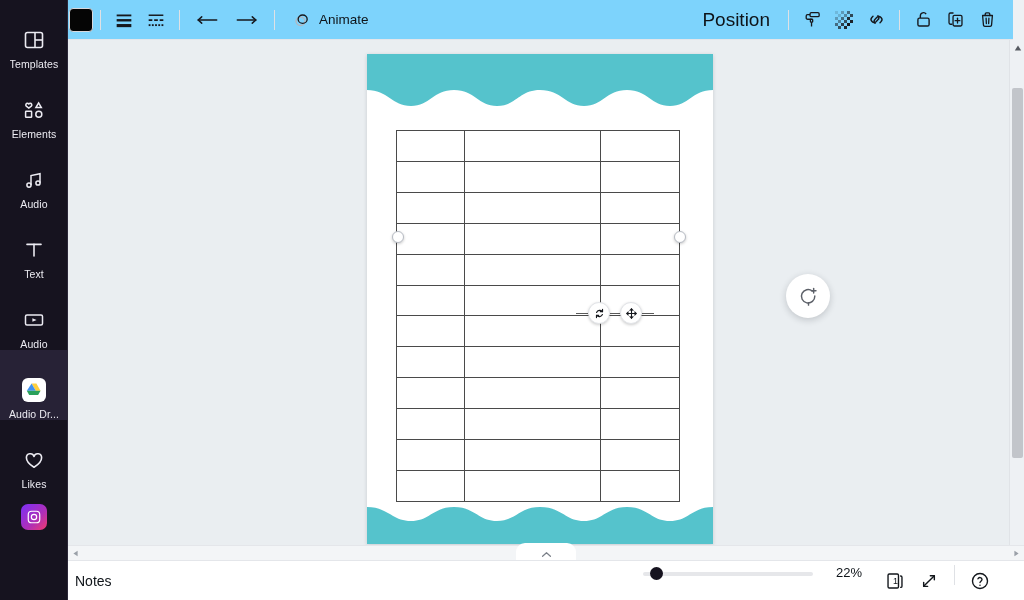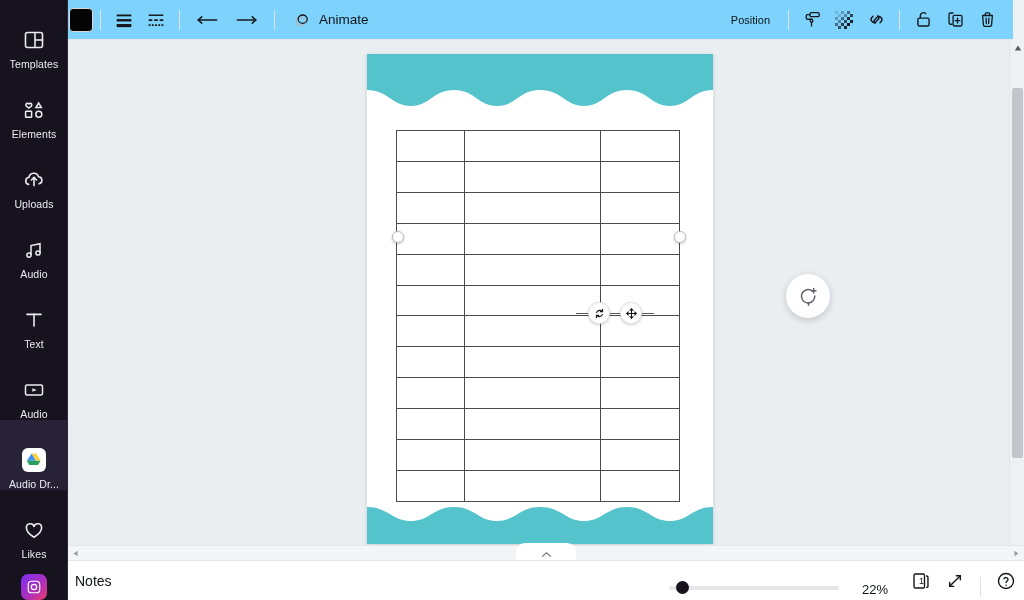--- a/index.html
+++ b/index.html
@@ -104,7 +104,7 @@
     height: 32px; padding: 0 11px;
     display: flex; align-items: center;
     border-radius: 5px; cursor: pointer;
-    font-size: 11px; color: #0e1318;
+    font-size: 19px; color: #0e1318;
   }
 
   

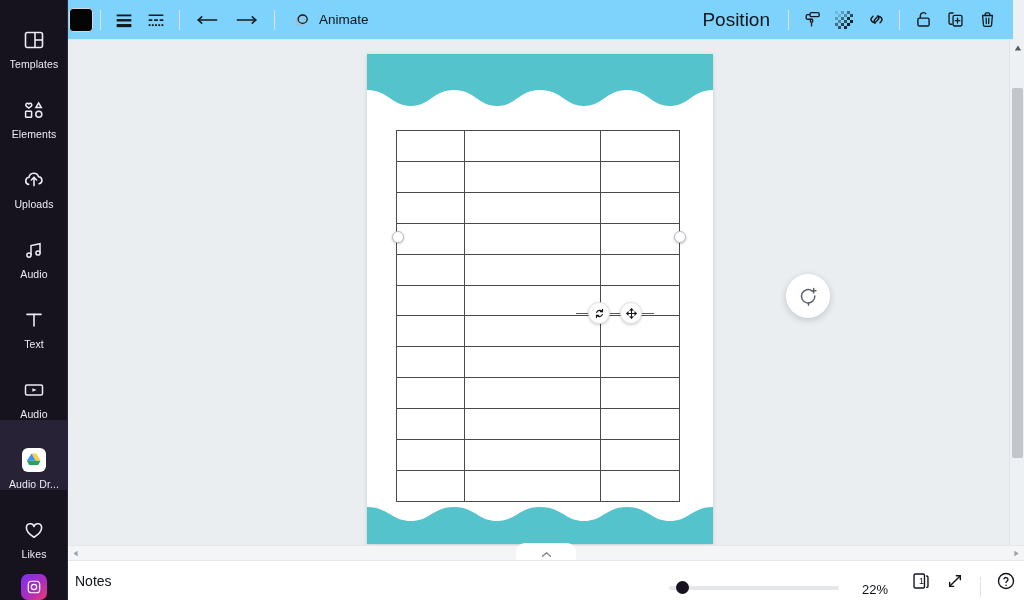--- a/index.html
+++ b/index.html
@@ -333,16 +333,6 @@
       <span class="si-label">Elements</span>
     </div>
 
-    <div class="side-item">
-      <span class="si-icon">
-        <svg width="24" height="24" viewBox="0 0 24 24" fill="none" stroke="#ecebf2" stroke-width="1.6" stroke-linecap="round" stroke-linejoin="round">
-          <path d="M6.6 16.4A3.6 3.6 0 0 1 7 9.3a4.9 4.9 0 0 1 9.5-.6 3.6 3.6 0 0 1 .6 7.1"></path>
-          <line x1="12" y1="9.6" x2="12" y2="17.6"></line>
-          <polyline points="9.4,12 12,9.4 14.6,12"></polyline>
-        </svg>
-      </span>
-      <span class="si-label">Uploads</span>
-    </div>
 
     <div class="side-item">
       <span class="si-icon">

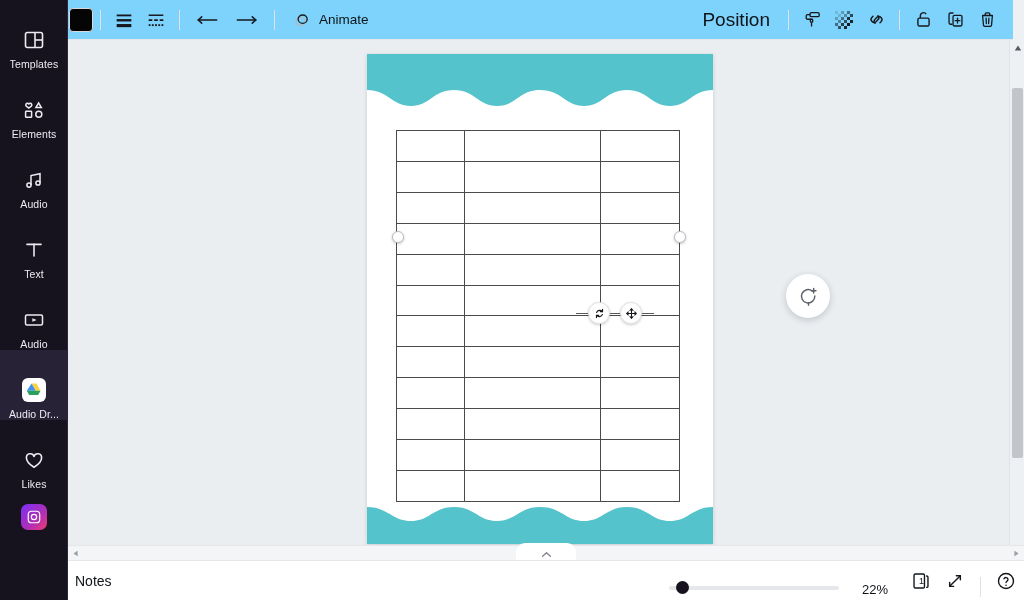--- a/index.html
+++ b/index.html
@@ -256,9 +256,9 @@
   }
   .bb-right {
     margin-left: auto;
-    display: flex; align-items: flex-end;
+    display: flex; align-items: flex-start;
     gap: 2px;
-    padding-right: 2px;
+    padding-right: 28px;
   }
   #zoom-slider {
     position: relative;

